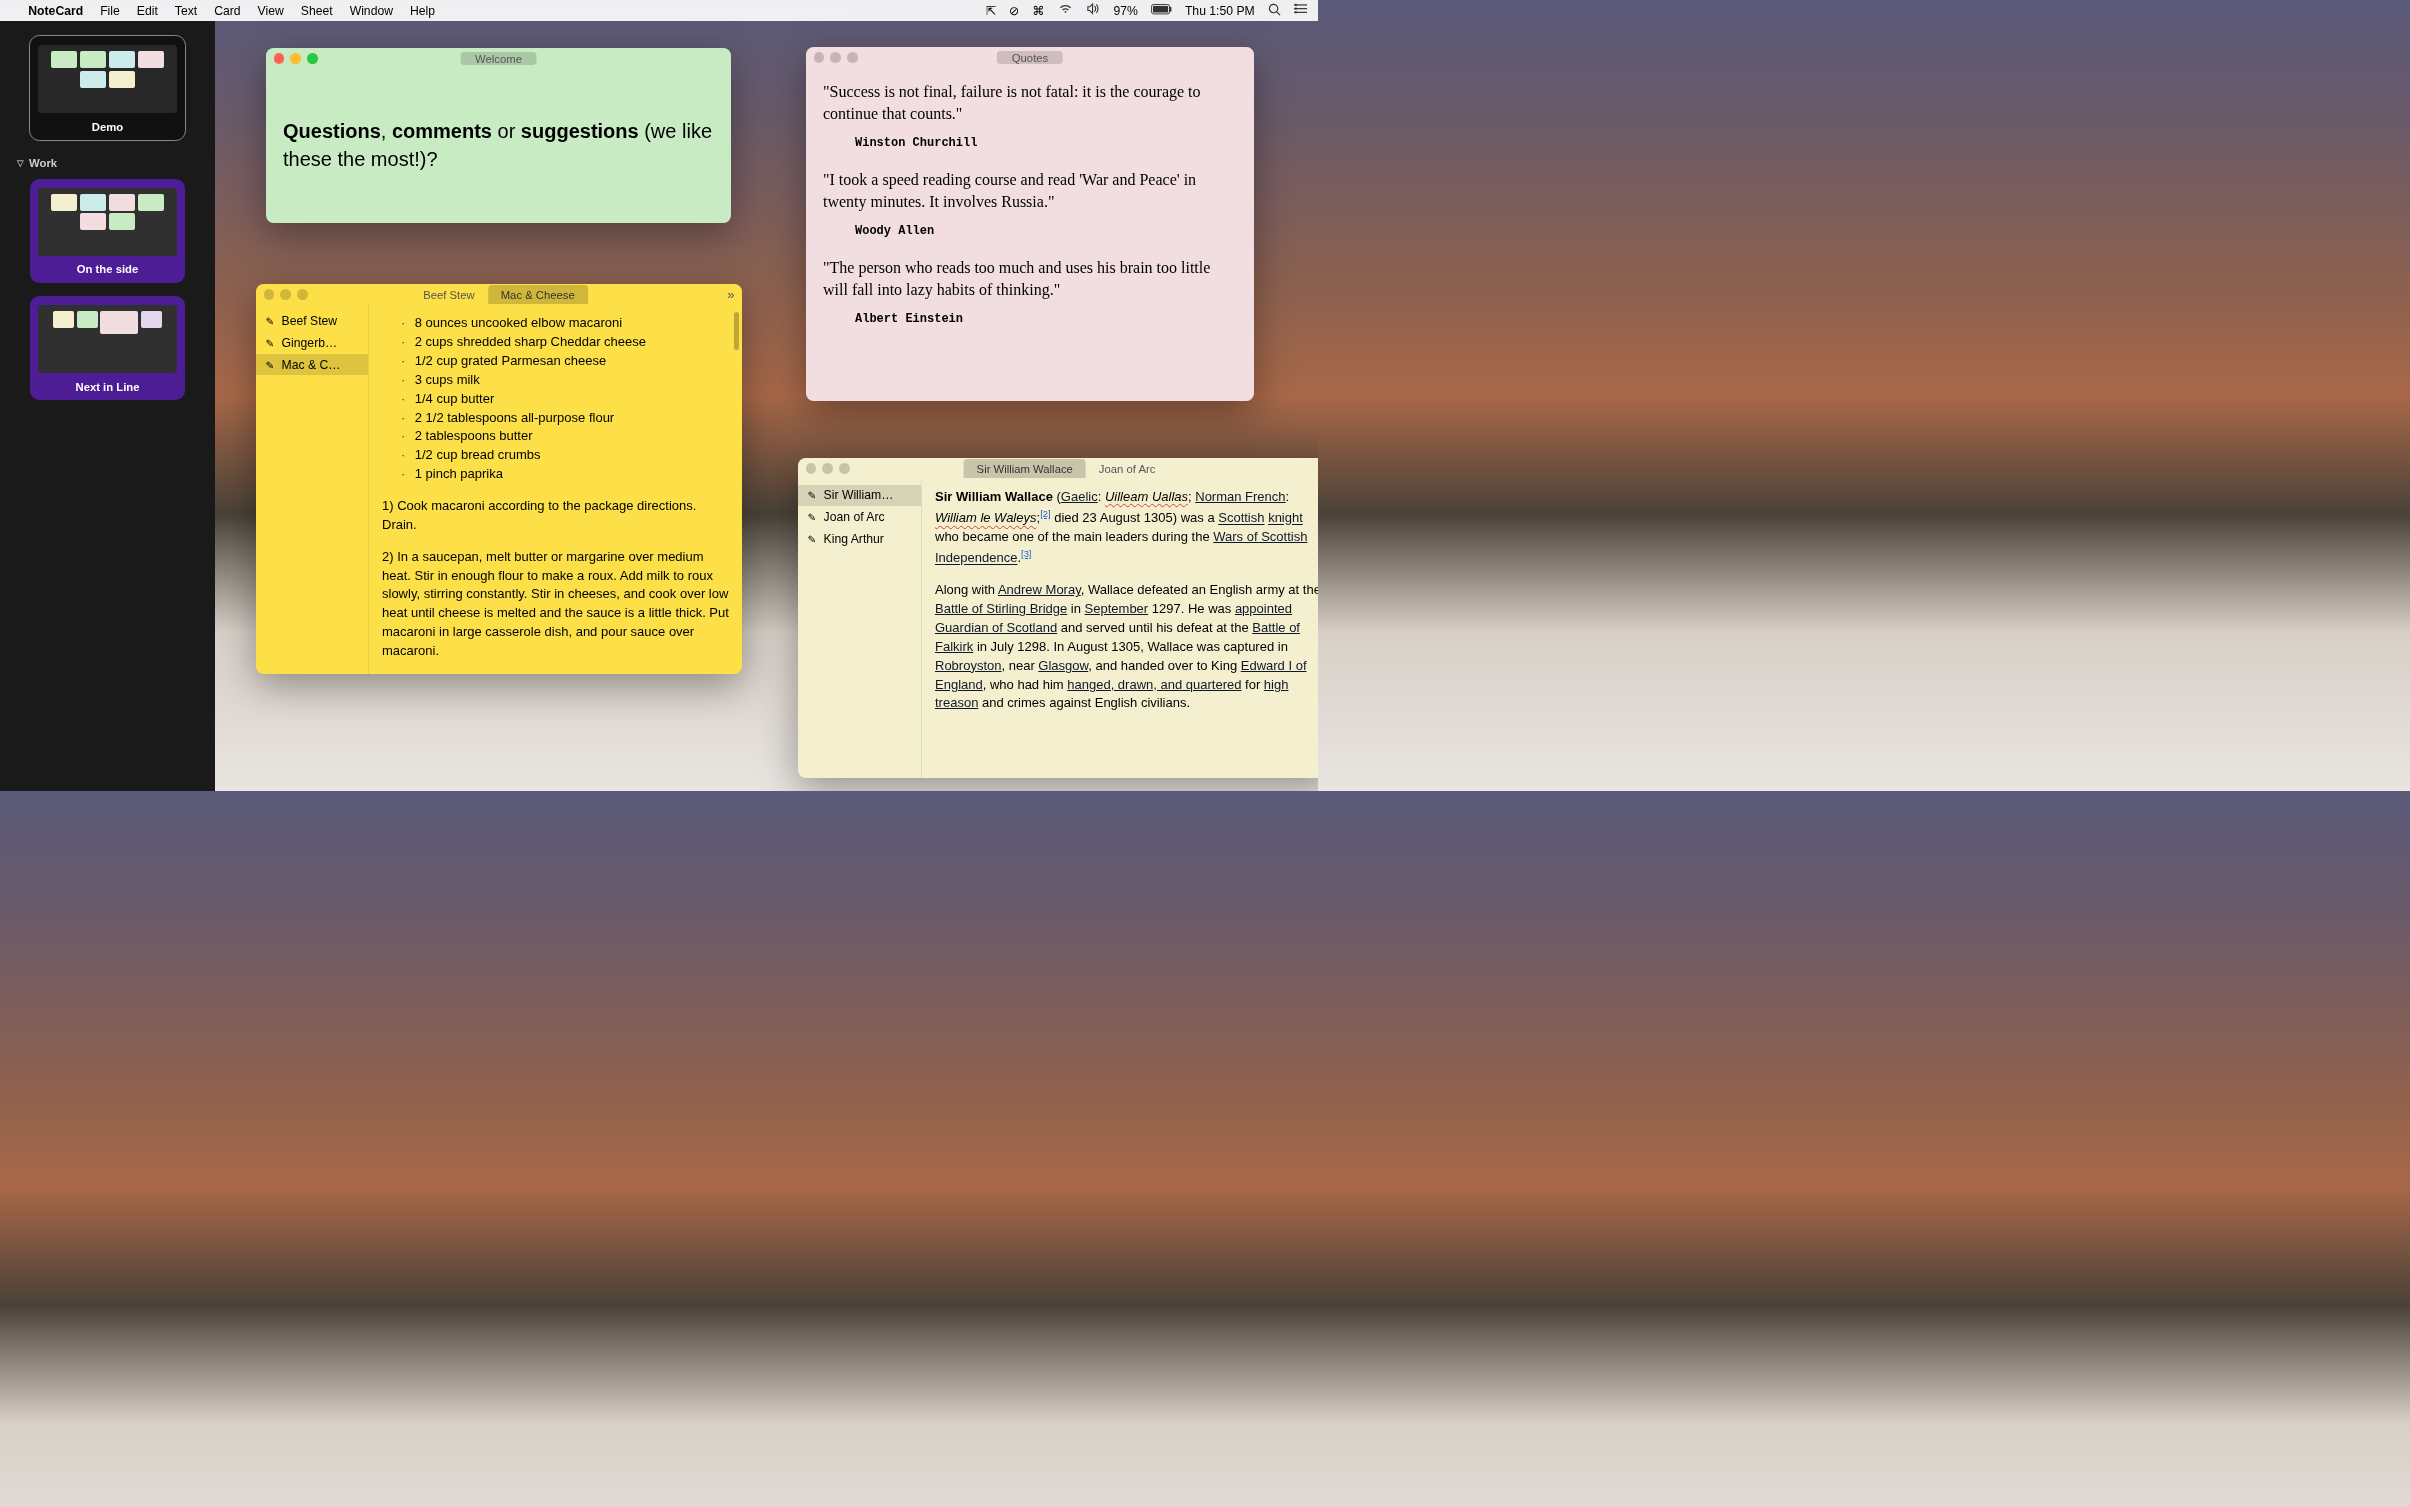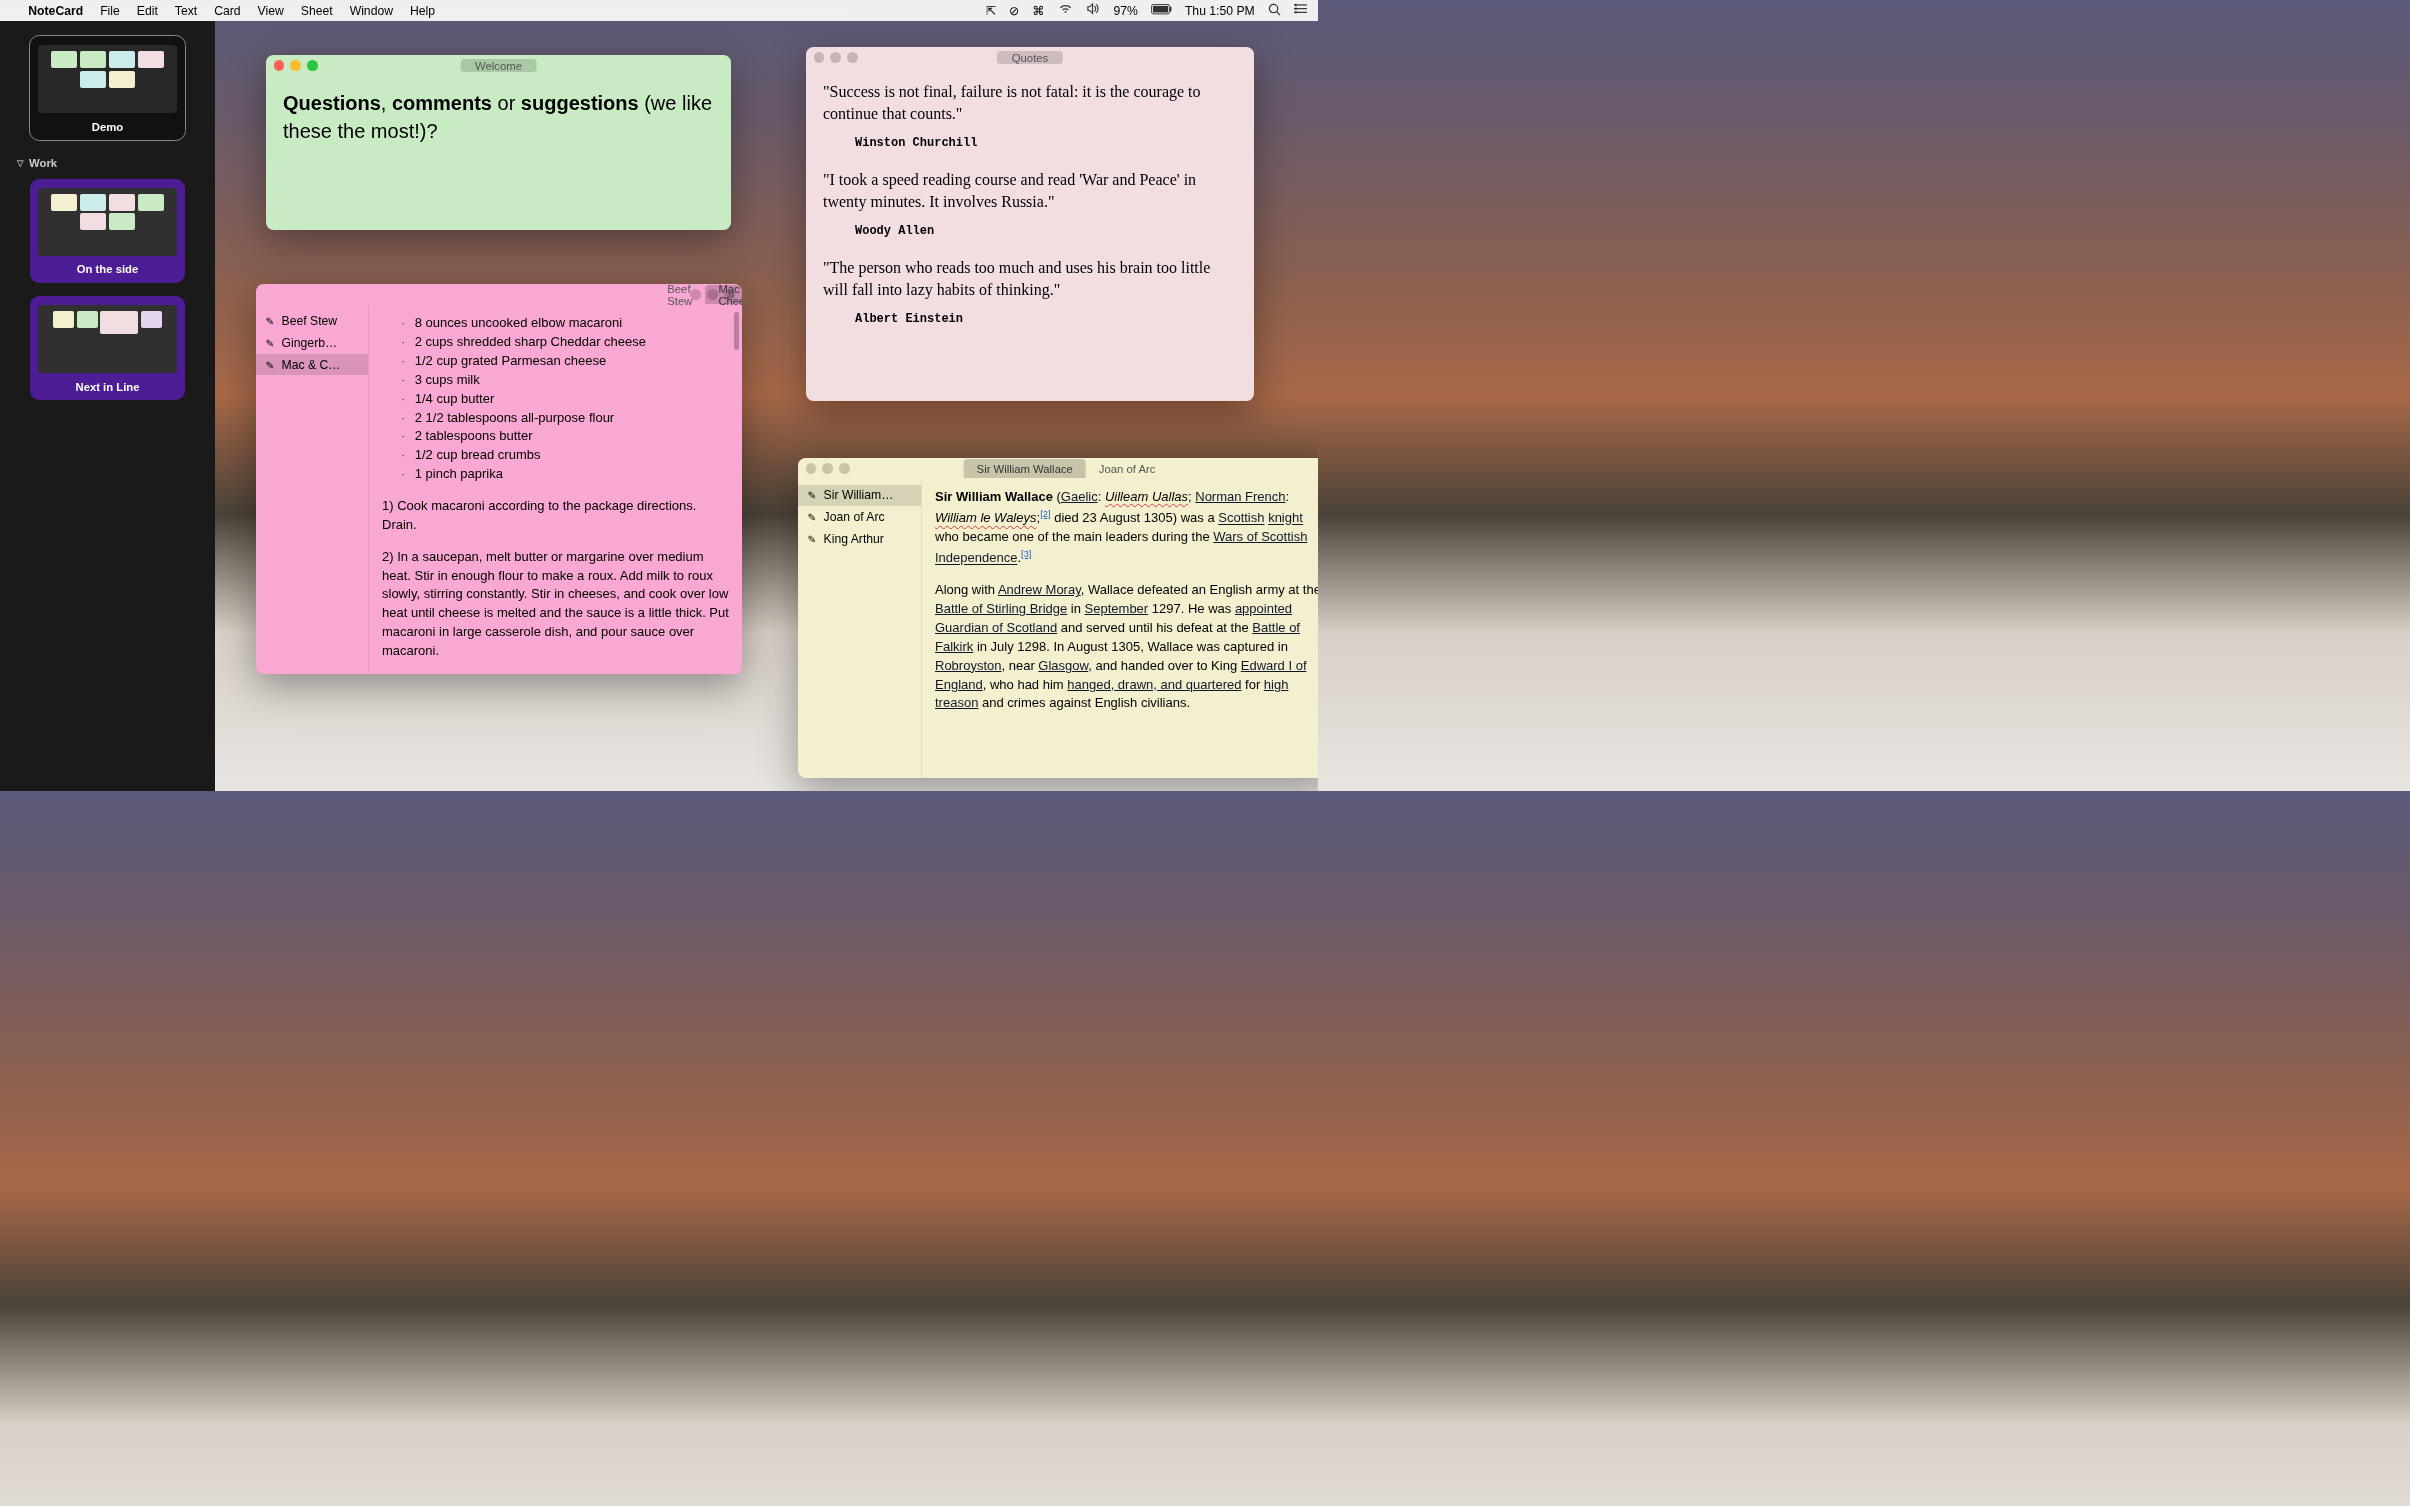--- a/index.html
+++ b/index.html
@@ -218,7 +218,7 @@
   </div>
 </div>
 
-<div class="card green" style="left:266px; top:55px; width:465px; height:175px;">
+<div class="card green" style="left:266px; top:48px; width:465px; height:175px;gap:35px;">
   <div class="titlebar">
     <div class="tl r"></div>
     <div class="tl y"></div>

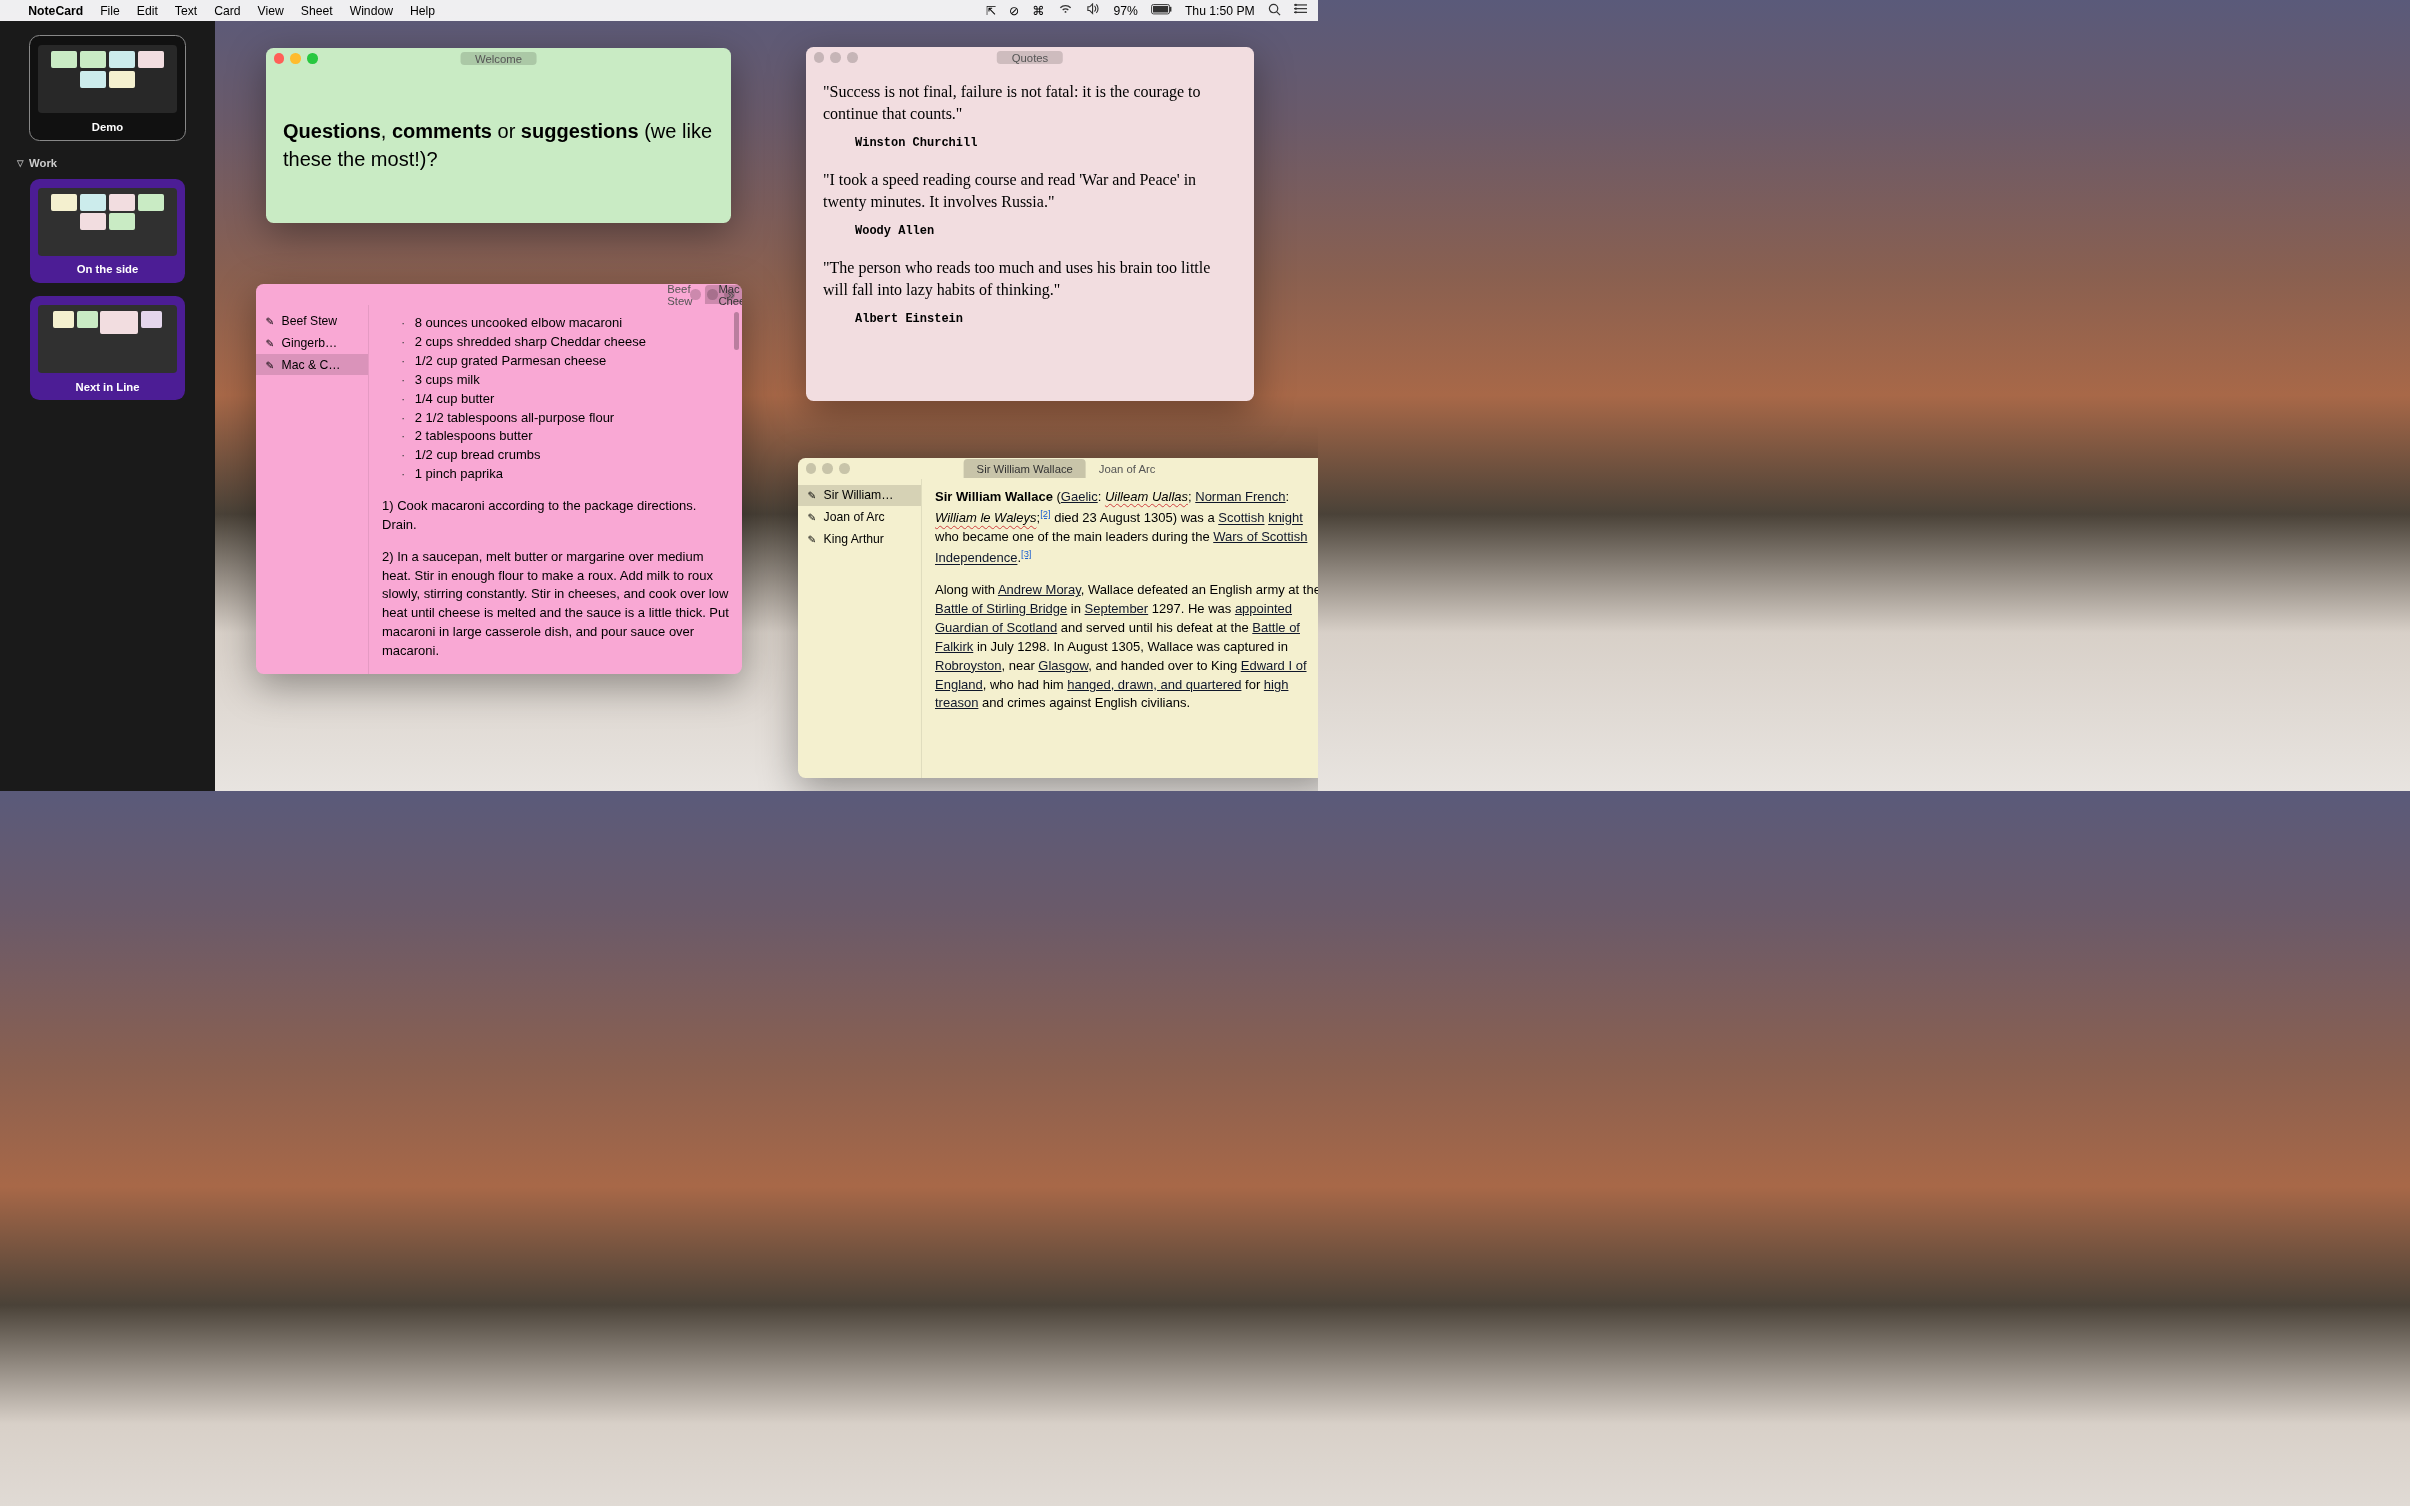--- a/index.html
+++ b/index.html
@@ -93,7 +93,7 @@
 
 
 .green { background: #c9ebc4; }
-.teal  { background: #f9a8d4; align-items: flex-end; }
+.teal  { background: #fde047; }
 .pink  { background: #f2dde0; }
 .cream { background: #f4f0cf; }
 

